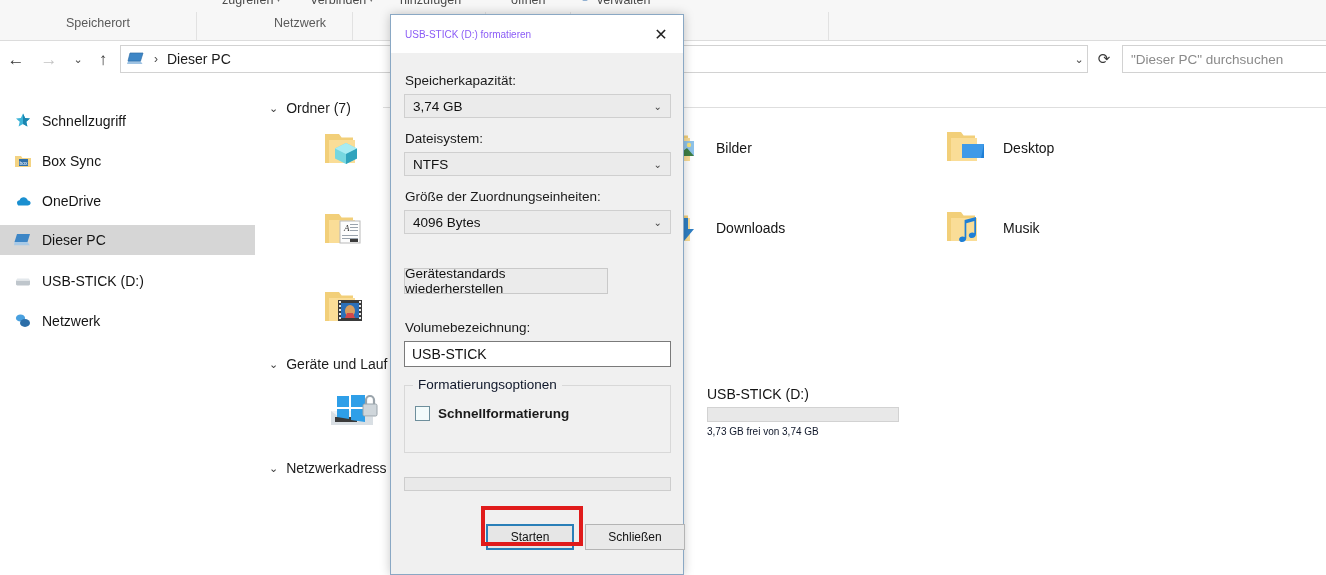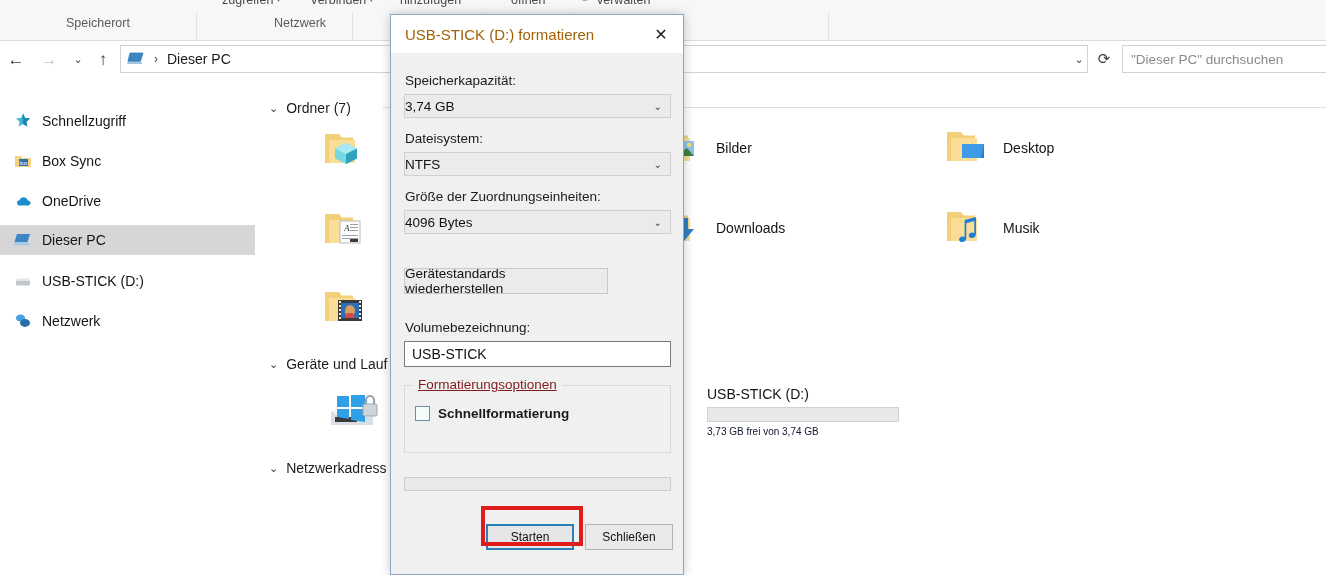--- a/index.html
+++ b/index.html
@@ -134,7 +134,7 @@
     display: flex; align-items: center;
   }
   .dlg-title-text {
-    font-size: 15px; color: #a16207; margin-left: 14px; white-space: nowrap; text-align: right;
+    font-size: 10px; color: #8b5cf6; margin-left: 14px; white-space: nowrap; text-align: right;
   }
   .dlg-close {
     position: absolute; right: 0; top: 0; width: 44px; height: 38px;

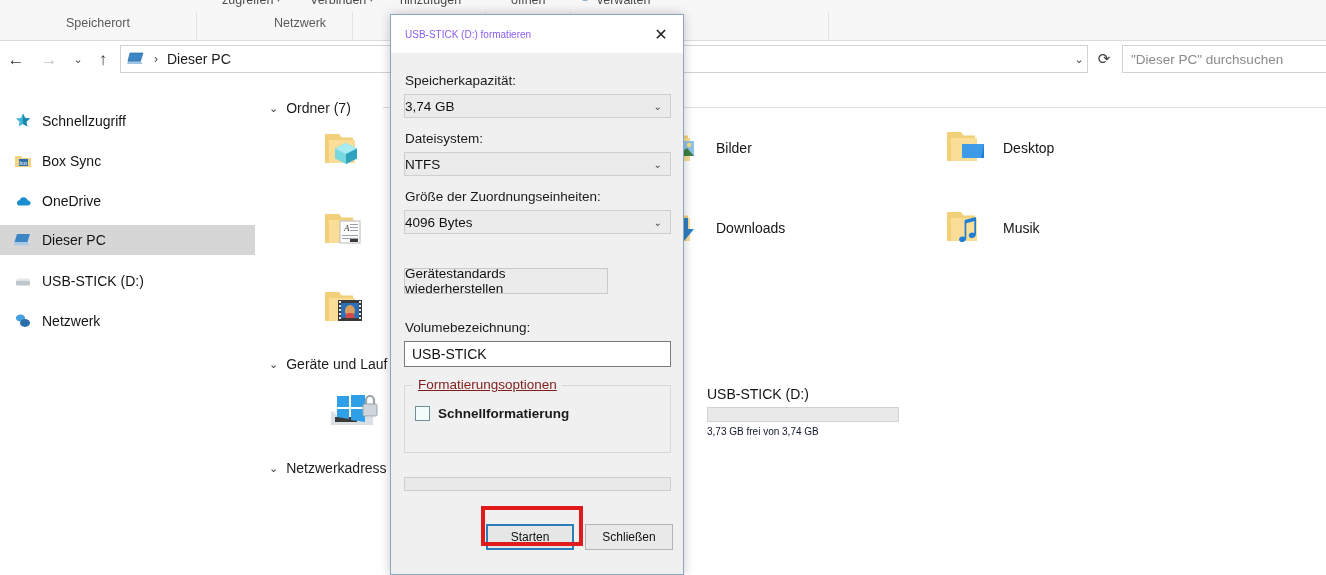--- a/index.html
+++ b/index.html
@@ -151,7 +151,7 @@
     background: #ebebeb; border: 1px solid #cfcfcf;
     display: flex; align-items: center;
   }
-  .dlg-combo .val { font-size: 13.5px; color: #111; }
+  .dlg-combo .val { font-size: 13.5px; color: #111; margin-left: 8px; }
   .dlg-combo .chev {
     position: absolute; right: 8px; font-size: 10px; color: #444;
   }

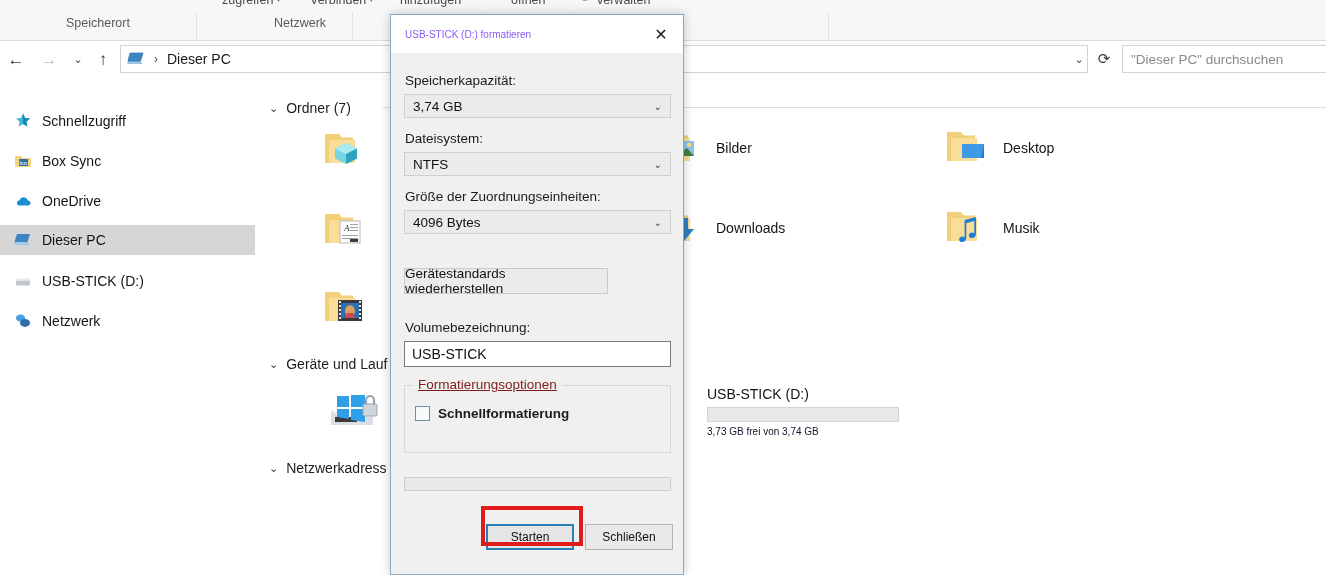--- a/index.html
+++ b/index.html
@@ -175,7 +175,7 @@
   .fieldset-legend {
     position: absolute; left: 8px; top: -9px;
     background: #f0f0f0; padding: 0 5px;
-    font-size: 13.5px; color: #7f1d1d; white-space: nowrap; text-decoration: underline;
+    font-size: 13.5px; color: #0f172a; white-space: nowrap;
   }
   .chk-row {
     position: absolute; left: 10px; top: 20px;

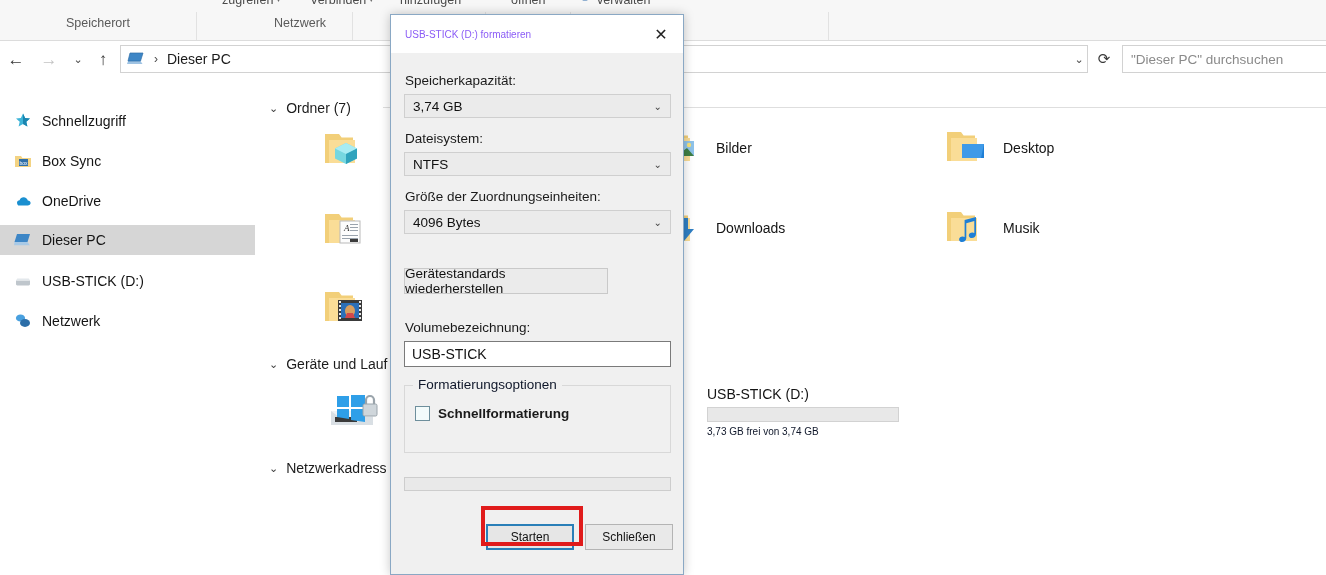--- a/index.html
+++ b/index.html
@@ -522,7 +522,7 @@
       <div class="progress" style="top:424px"></div>
 
       <div class="btn primary" style="left:95px; top:471px; width:88px;">Starten</div>
-      <div class="btn" style="left:194px; top:471px; width:88px;">Schließen</div>
+      <div class="btn" style="left:194px; top:471px; width:100px;">Schließen</div>
 
     </div>
   </div>

